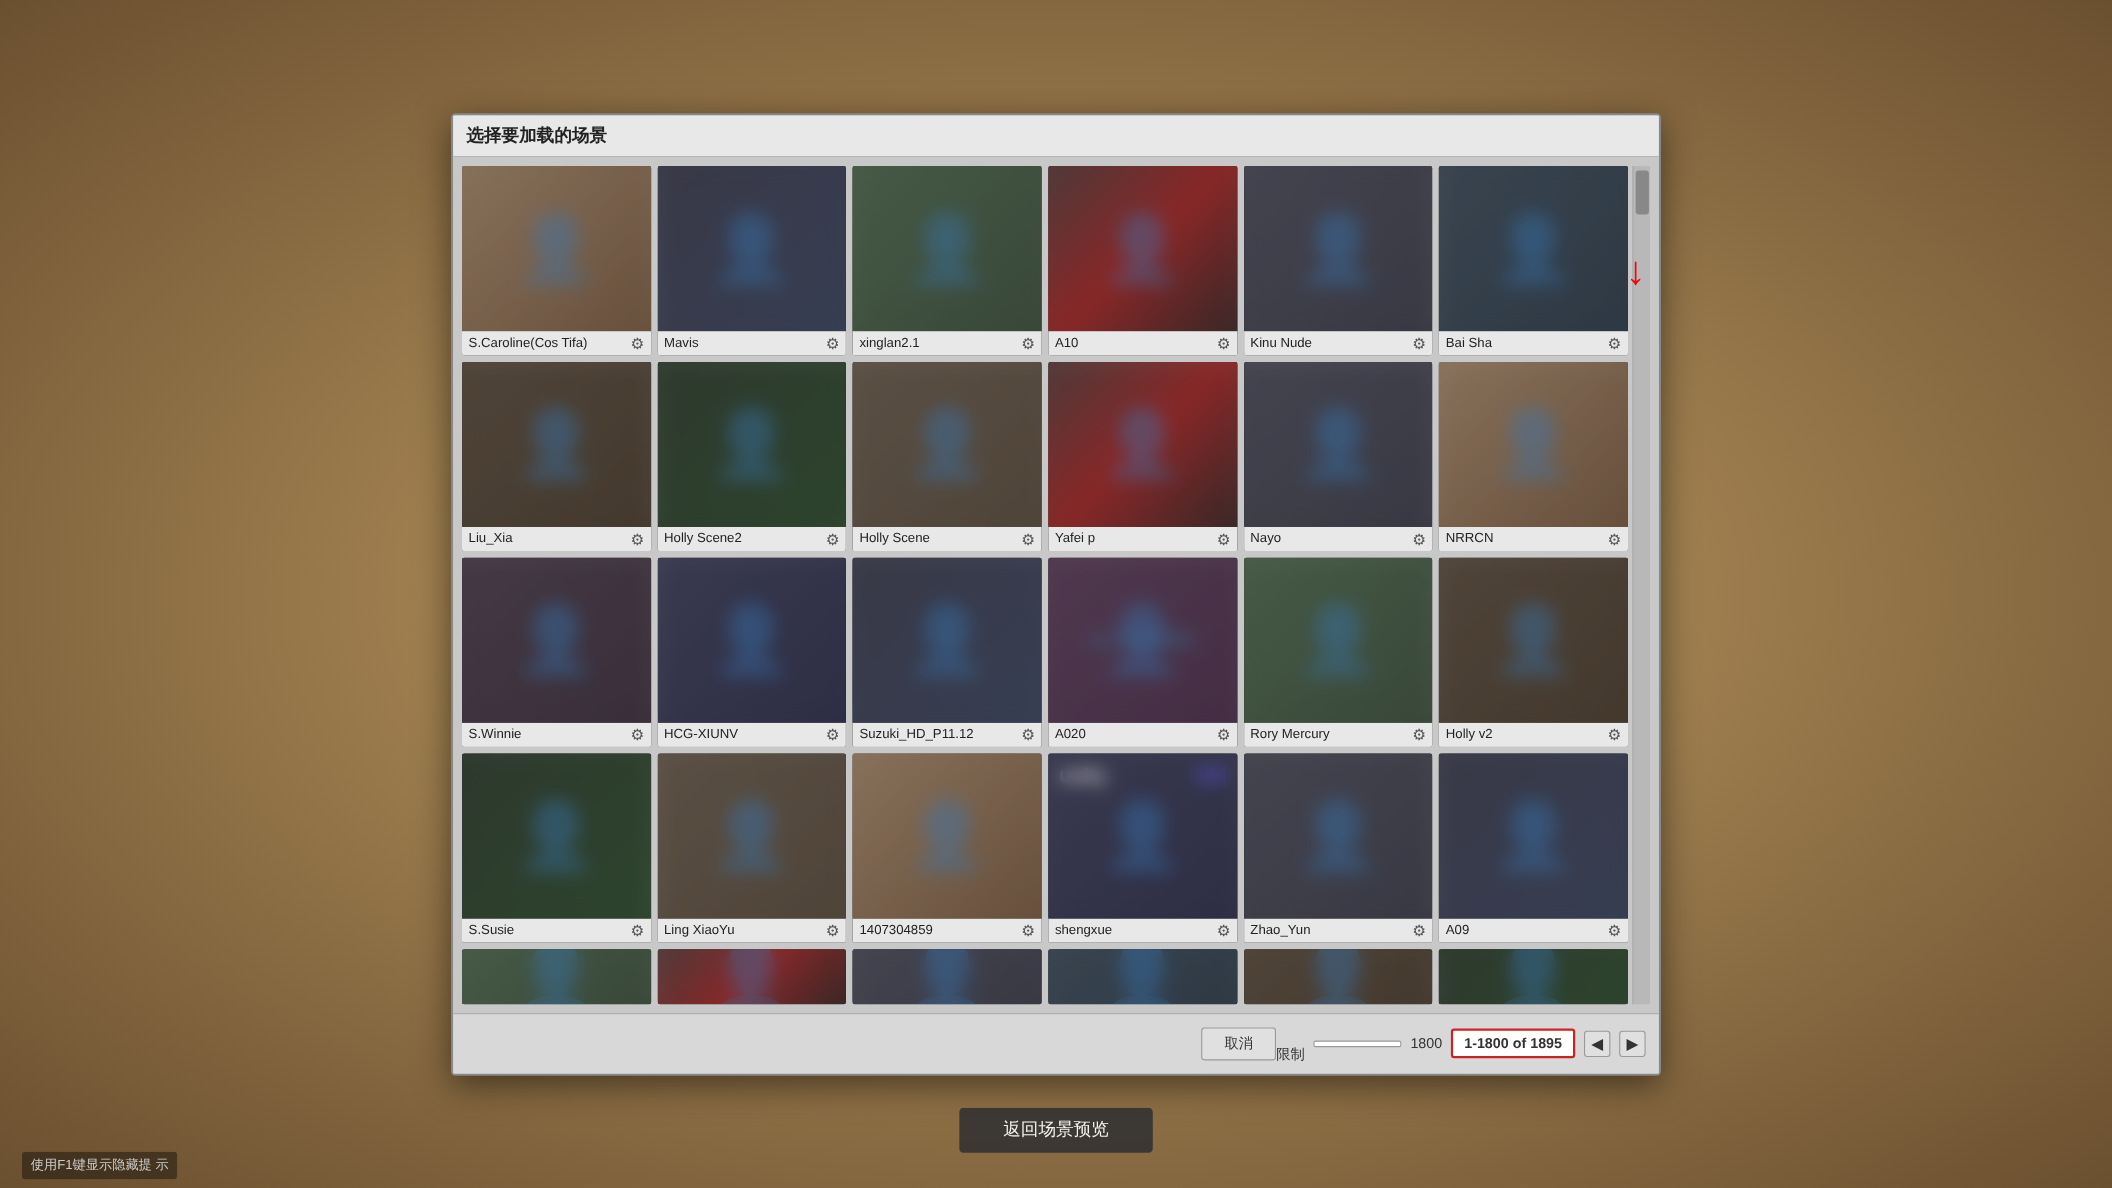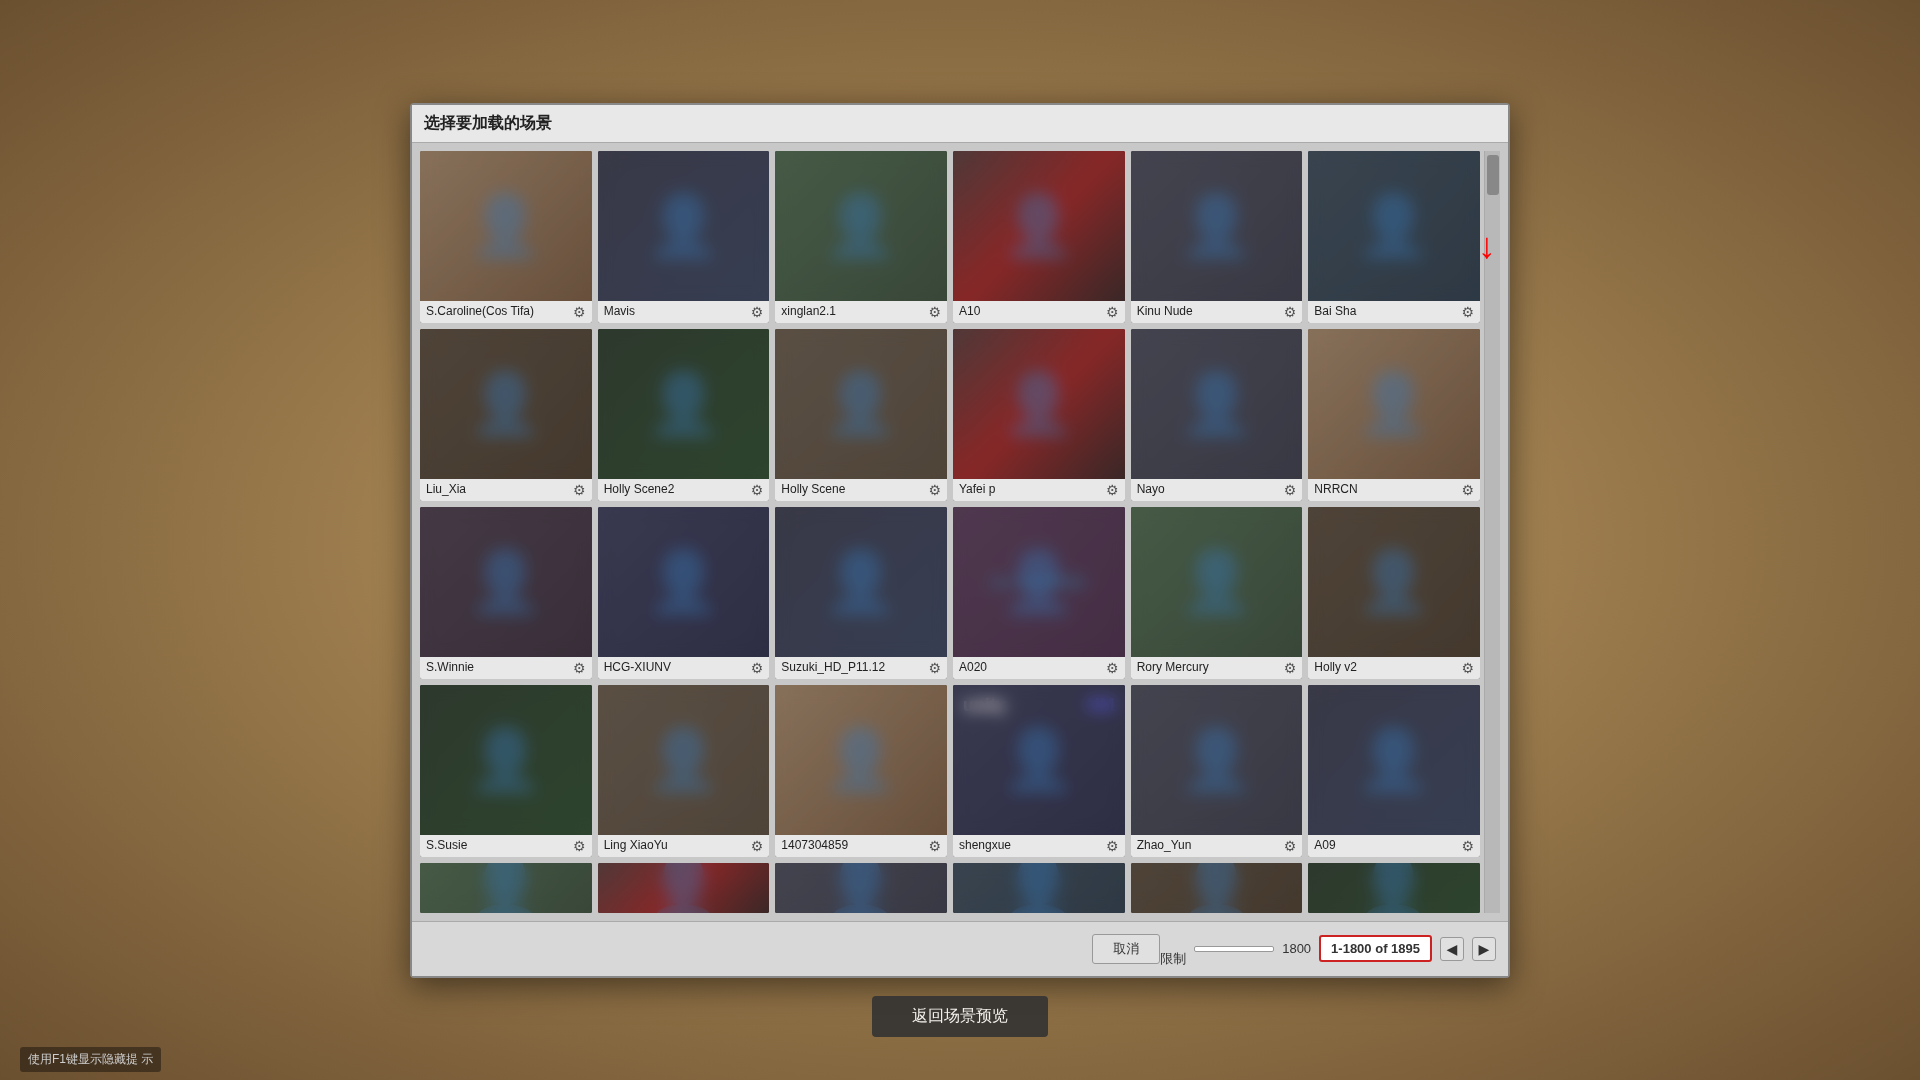--- a/index.html
+++ b/index.html
@@ -214,7 +214,7 @@
 
     .bottom-bar {
       position: fixed;
-      bottom: 43px;
+      bottom: 32px;
       left: 50%;
       transform: translateX(-50%);
       margin-top: 20px;

